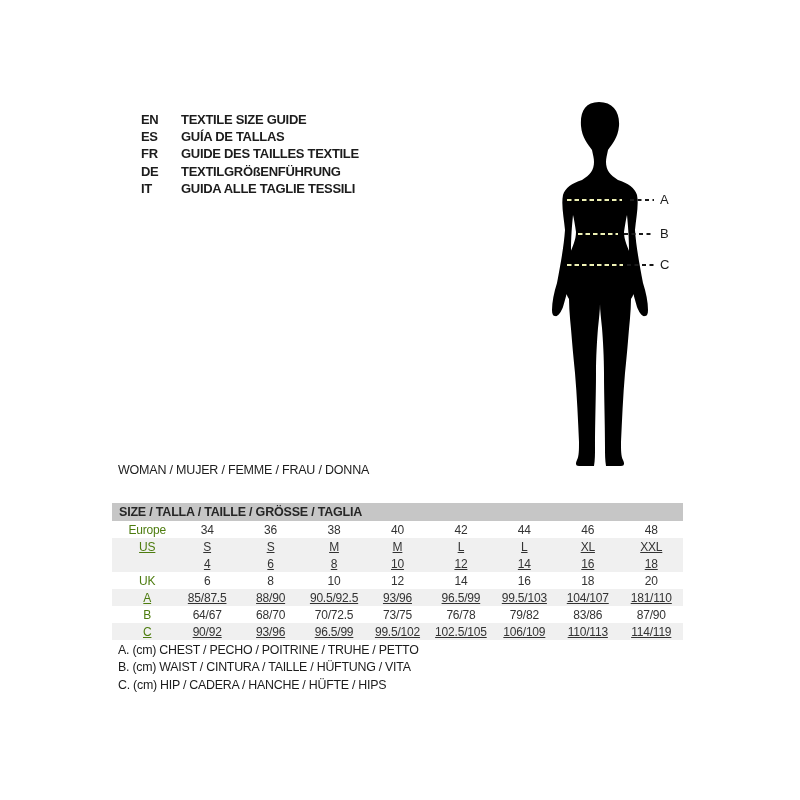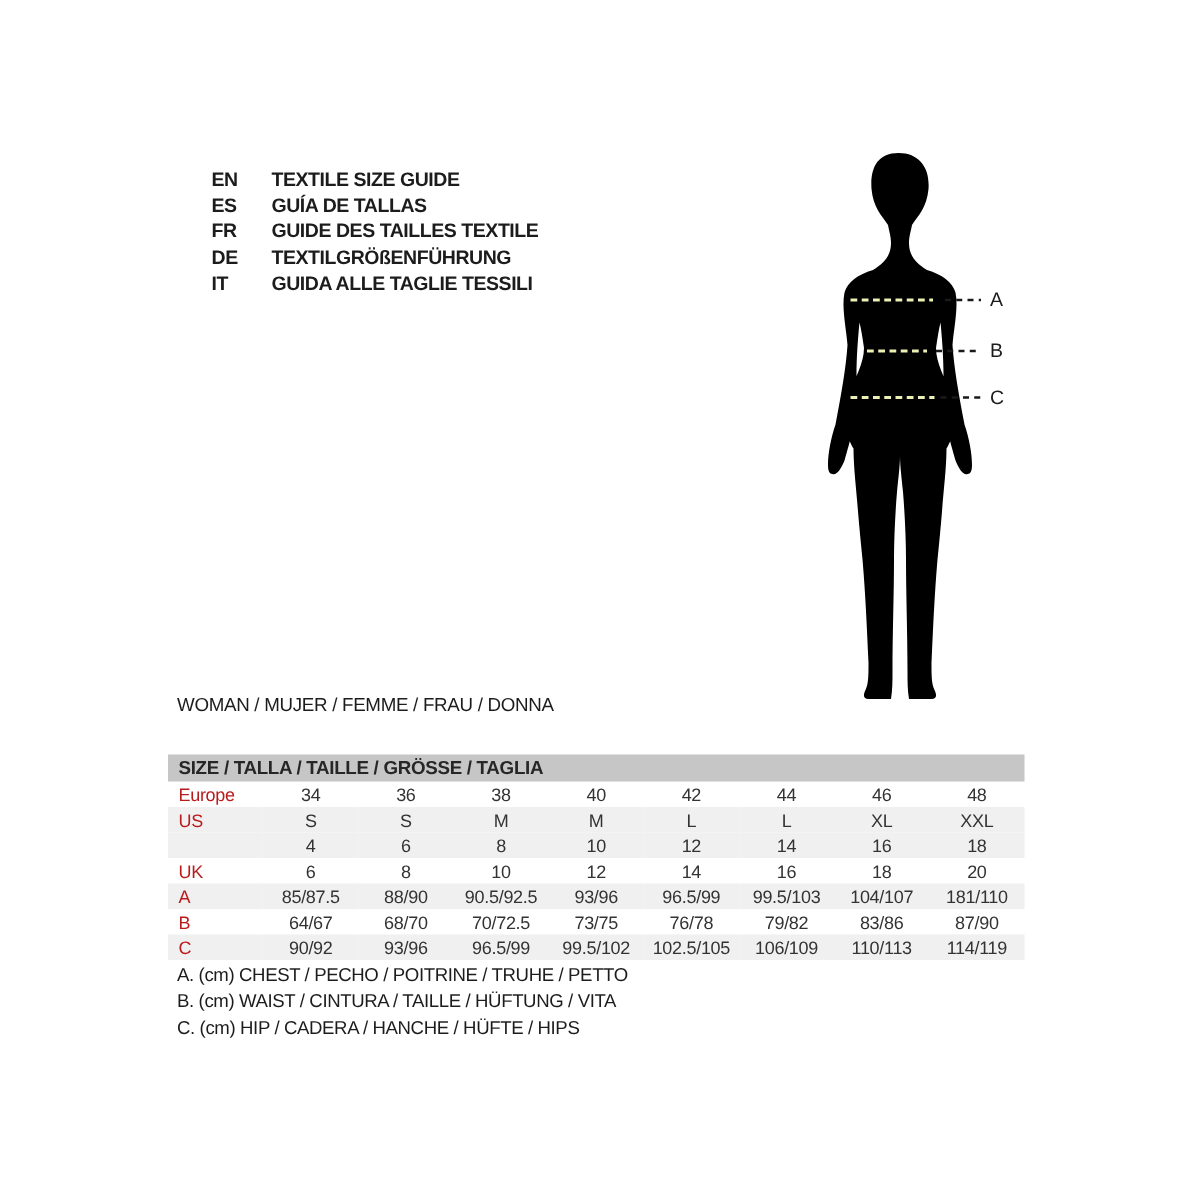--- a/index.html
+++ b/index.html
@@ -23,7 +23,7 @@
     text-align:left;padding:0 0 0 7px;letter-spacing:-0.2px;color:#262626;
   }
   #size-table td{height:17px;font-size:12px;letter-spacing:-0.2px;color:#333;text-align:center;padding:0;}
-  #size-table td.row-label{text-align:left;padding-left:7px;width:83px;color:#b91c1c;}
+  #size-table td.row-label{text-align:center;padding-left:7px;width:83px;color:#4d7c0f;}
   #size-table tr.shaded td{background:var(--stripe-bg,#f0f0f0);}
   
   #footnotes{position:absolute;left:118px;top:642px;}

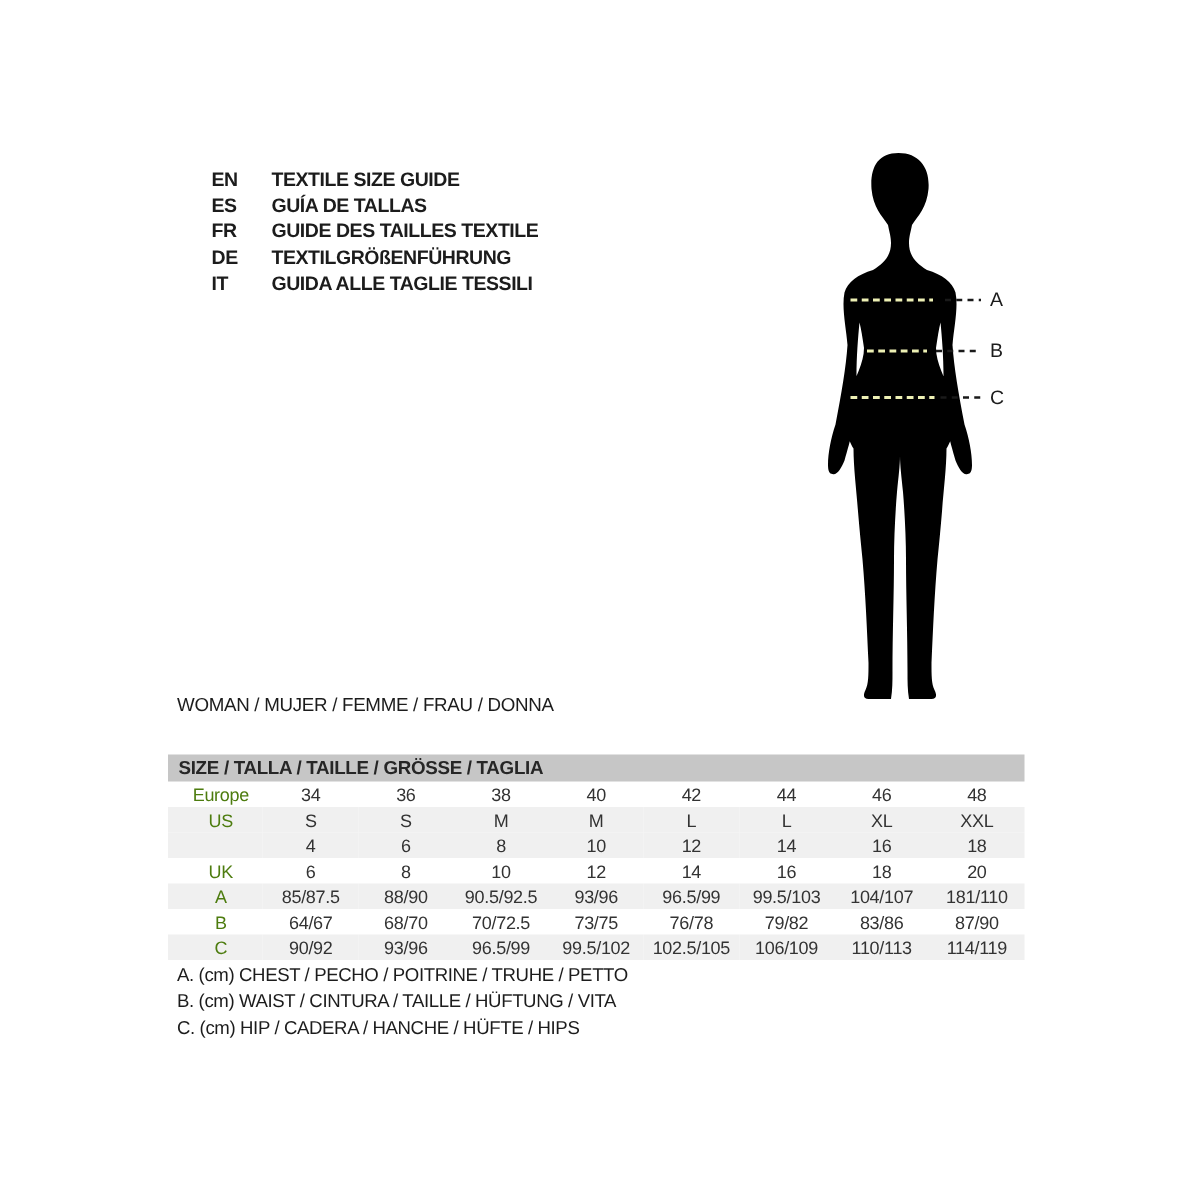--- a/index.html
+++ b/index.html
@@ -24,7 +24,7 @@
   }
   #size-table td{height:17px;font-size:12px;letter-spacing:-0.2px;color:#333;text-align:center;padding:0;}
   #size-table td.row-label{text-align:center;padding-left:7px;width:83px;color:#4d7c0f;}
-  #size-table tr.shaded td{background:var(--stripe-bg,#f0f0f0);}
+  #size-table tr.shaded td{background:var(--stripe-bg,#f0f0f0);text-decoration:underline;}
   
   #footnotes{position:absolute;left:118px;top:642px;}
   .note-line{font-size:12.4px;font-weight:normal;letter-spacing:-0.25px;height:17.4px;line-height:17.4px;white-space:nowrap;}

